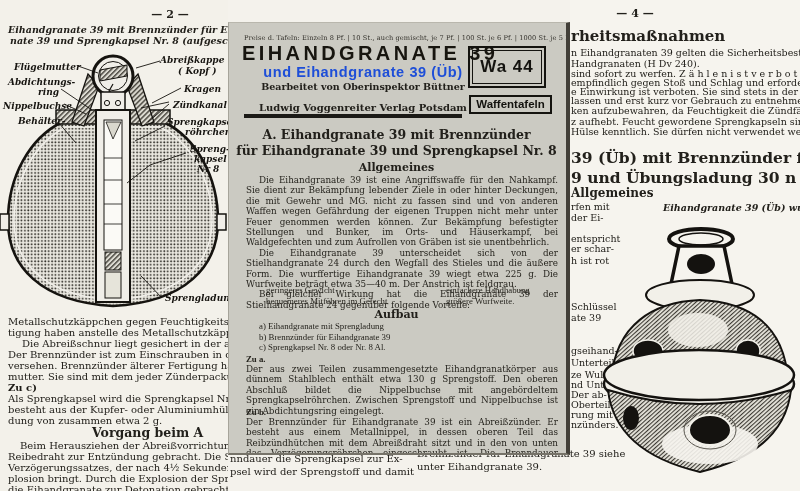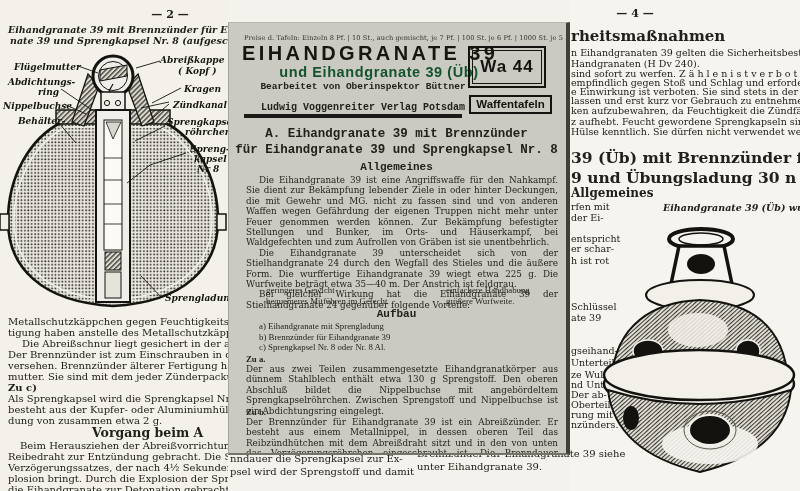--- a/index.html
+++ b/index.html
@@ -207,7 +207,7 @@
     <div class="abs nw" style="left:15px;top:11px;font-size:6.6px;letter-spacing:0.1px;color:#33312b;">Preise d. Tafeln: Einzeln 8 Pf. | 10 St., auch gemischt, je 7 Pf. | 100 St. je 6 Pf. | 1000 St. je 5 Pf</div>
 
     <div class="abs nw" style="left:13px;top:19px;font:bold 20px 'Liberation Sans',sans-serif;letter-spacing:3.4px;color:#17150f;">EIHANDGRANATE 39</div>
-    <div class="abs ctr" style="left:29px;top:41px;width:242px;font:bold 14.5px 'Liberation Sans',sans-serif;letter-spacing:0.6px;color:#14532d;">und Eihandgranate 39 (Üb)</div>
+    <div class="abs ctr" style="left:13px;top:41px;width:242px;font:bold 14.5px 'Liberation Sans',sans-serif;letter-spacing:0.6px;color:#1d4ed8;">und Eihandgranate 39 (Üb)</div>
     <div class="abs ctr b" style="left:13px;top:58px;width:242px;font-size:9.5px;">Bearbeitet von Oberinspektor Büttner</div>
     <div class="abs ctr b" style="left:13px;top:79px;width:242px;font-size:10px;">Ludwig Voggenreiter Verlag Potsdam</div>
     <div class="abs rule" style="left:15px;top:91px;width:218px;height:3.5px;"></div>

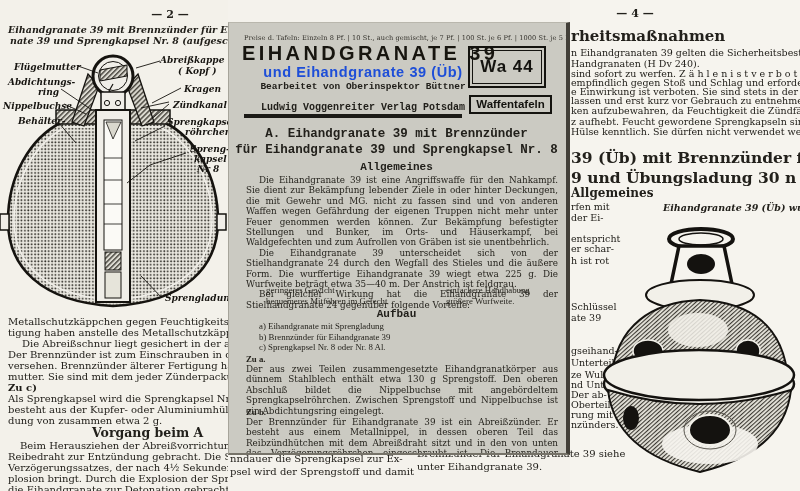--- a/index.html
+++ b/index.html
@@ -7,7 +7,7 @@
         font-family:"DejaVu Serif",serif;color:#22201b;}
   .abs{position:absolute;}
   .nw{white-space:nowrap;}
-  .ctr{text-align:center;font-family:Liberation Mono, monospace;}
+  .ctr{text-align:center;}
   .b{font-weight:bold;}
   .it{font-style:italic;}
   .lbl{font:italic bold 9px "DejaVu Serif",serif;color:#161410;white-space:nowrap;line-height:10px;}

